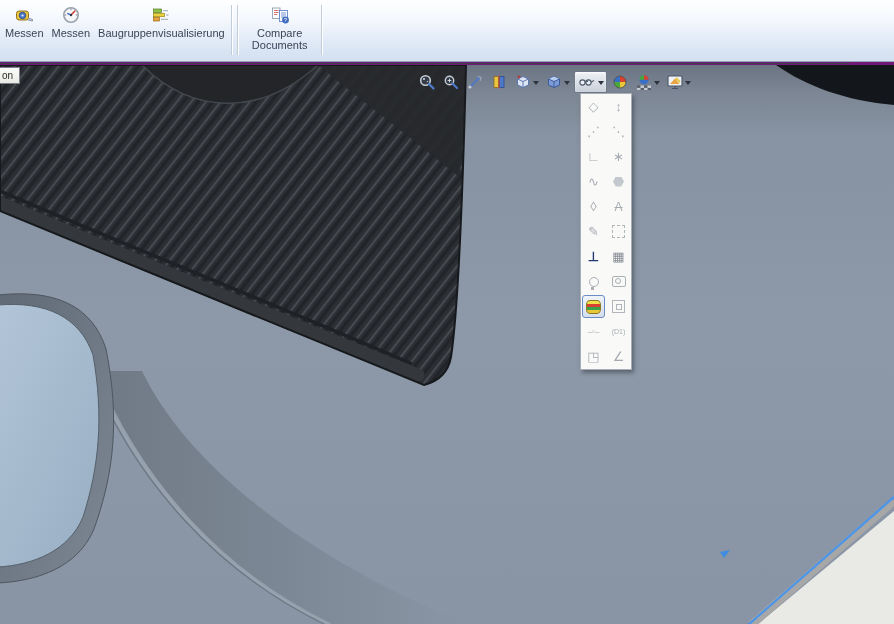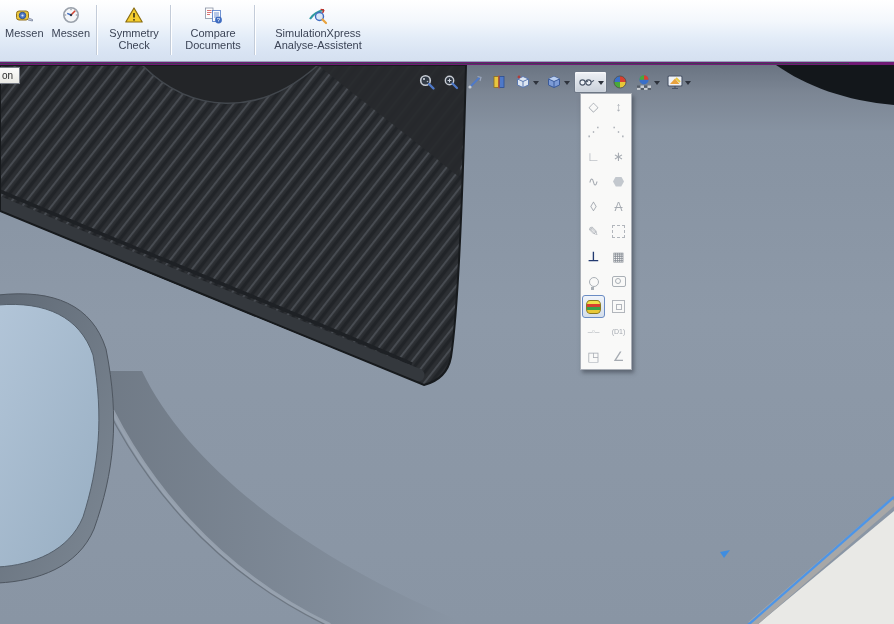--- a/index.html
+++ b/index.html
@@ -101,6 +101,17 @@
       <span class="tlabel">Messen</span>
     </div>
 
+    <div class="titem">
+      <span class="ticon">
+        <svg width="20" height="20">
+            <rect x="2.5" y="4" width="8" height="3.4" fill="#8fc24a" stroke="#567d22" stroke-width=".7"></rect>
+            <rect x="2.5" y="8.3" width="11" height="3.4" fill="#e9d23e" stroke="#9a8418" stroke-width=".7"></rect>
+            <rect x="2.5" y="12.6" width="6" height="3.4" fill="#e9a23e" stroke="#9a6a18" stroke-width=".7"></rect>
+            <path d="M12,5.7 h5 M15,10 h2.5 M10,14.3 h7" stroke="#8892a4" stroke-width=".8"></path>
+          </svg>
+      </span>
+      <span class="tlabel">Baugruppenvisualisierung</span>
+    </div>
 
 
     <div class="tsep"></div>

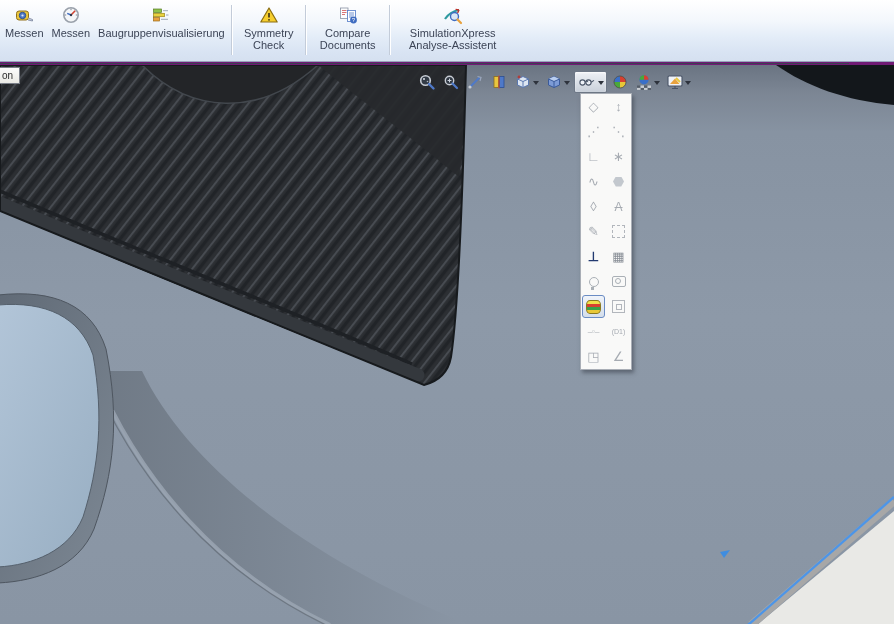--- a/index.html
+++ b/index.html
@@ -117,16 +117,6 @@
     <div class="tsep"></div>
 
 
-    <div class="titem wrap w56">
-      <span class="ticon">
-        <svg width="20" height="20">
-            <path d="M10,3 L18.2,17 L1.8,17 Z" fill="#f6ce2e" stroke="#8a6d10" stroke-width="1.2" stroke-linejoin="round"></path>
-            <path d="M10,8 v4.5" stroke="#3a3014" stroke-width="1.6"></path>
-            <circle cx="10" cy="14.8" r=".9" fill="#3a3014"></circle>
-          </svg>
-      </span>
-      <span class="tlabel">Symmetry Check</span>
-    </div>
 
     <div class="tsep"></div>
 

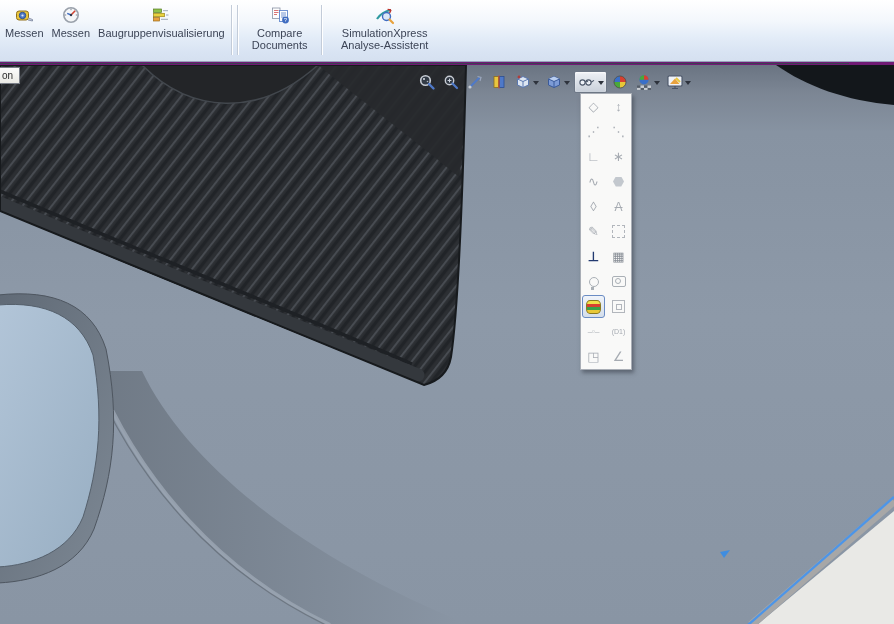--- a/index.html
+++ b/index.html
@@ -137,17 +137,6 @@
 
     <div class="tsep"></div>
 
-    <div class="titem wrap w110">
-      <span class="ticon">
-        <svg width="20" height="20">
-            <path d="M2,14 C6,8 10,6 16,5" stroke="#2e9aa0" stroke-width="2.2" fill="none"></path>
-            <path d="M16,5 l-3.4,-.6 M16,5 l-1.4,3" stroke="#c03028" stroke-width="1.4" fill="none"></path>
-            <circle cx="11.5" cy="11.5" r="4" fill="#d5e4f4" fill-opacity=".85" stroke="#3f6cc0" stroke-width="1.4"></circle>
-            <path d="M14.5,14.5 L18,18" stroke="#e8a23e" stroke-width="2.2" stroke-linecap="round"></path>
-          </svg>
-      </span>
-      <span class="tlabel">SimulationXpress Analyse-Assistent</span>
-    </div>
   </div>
 
   <div class="viewport">

